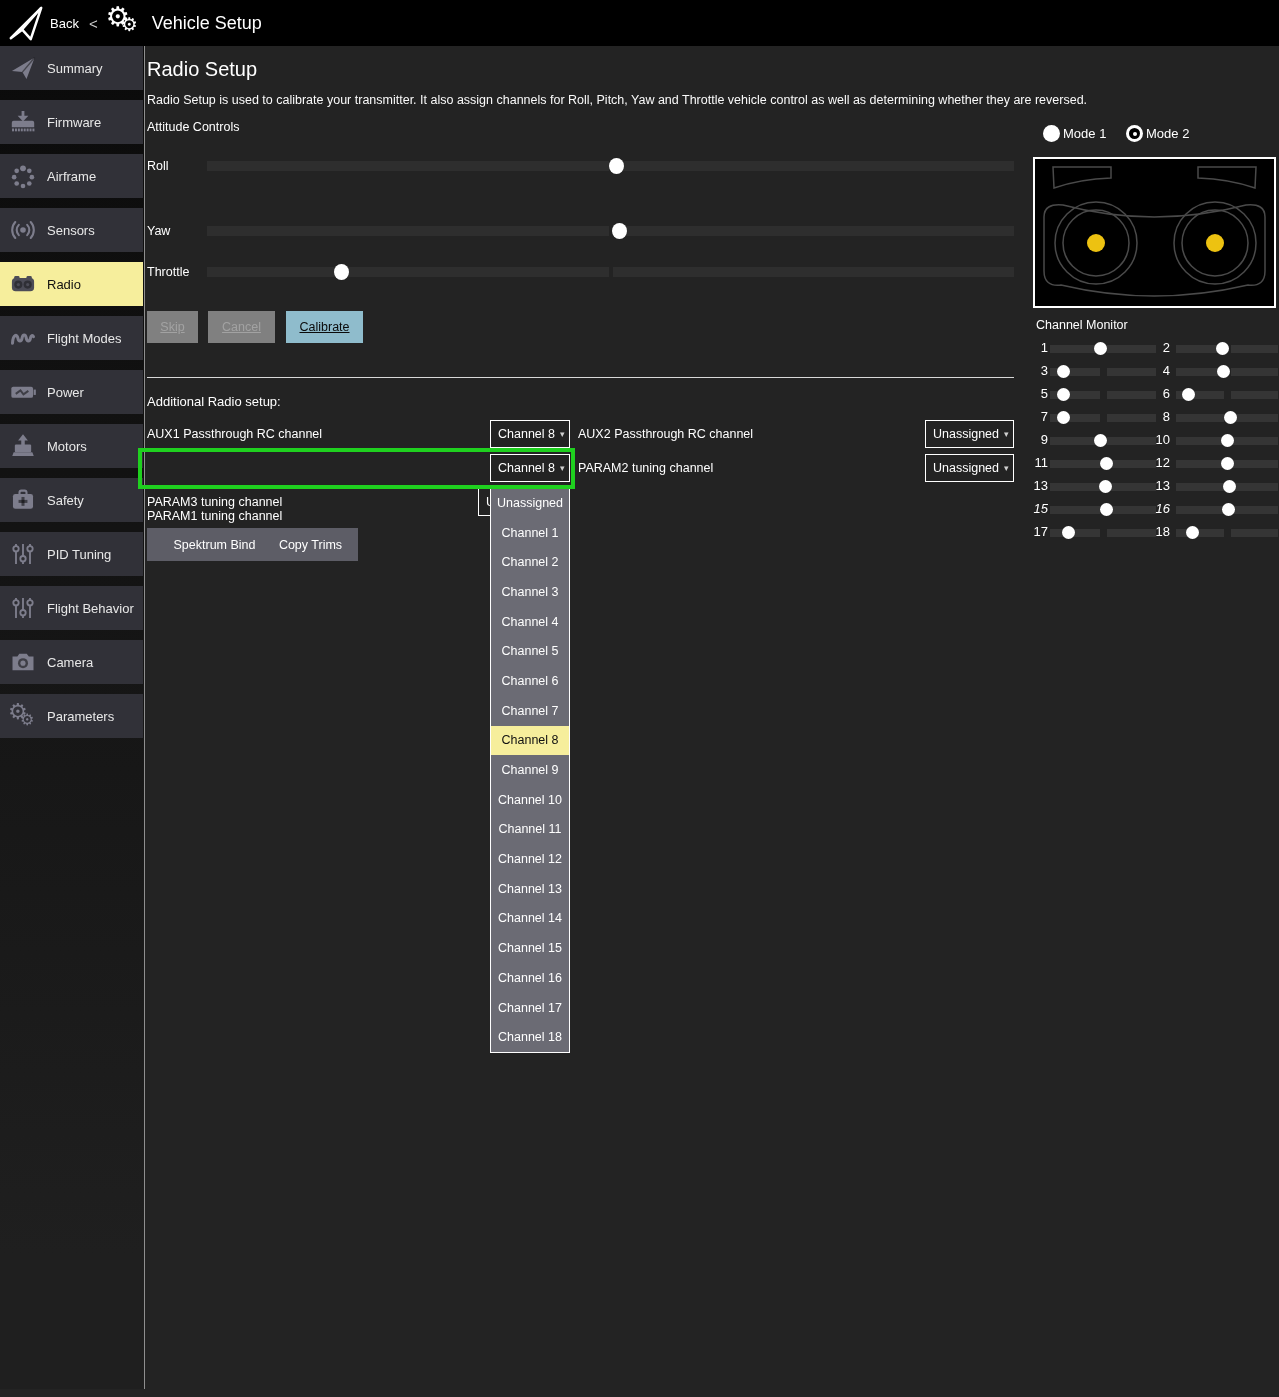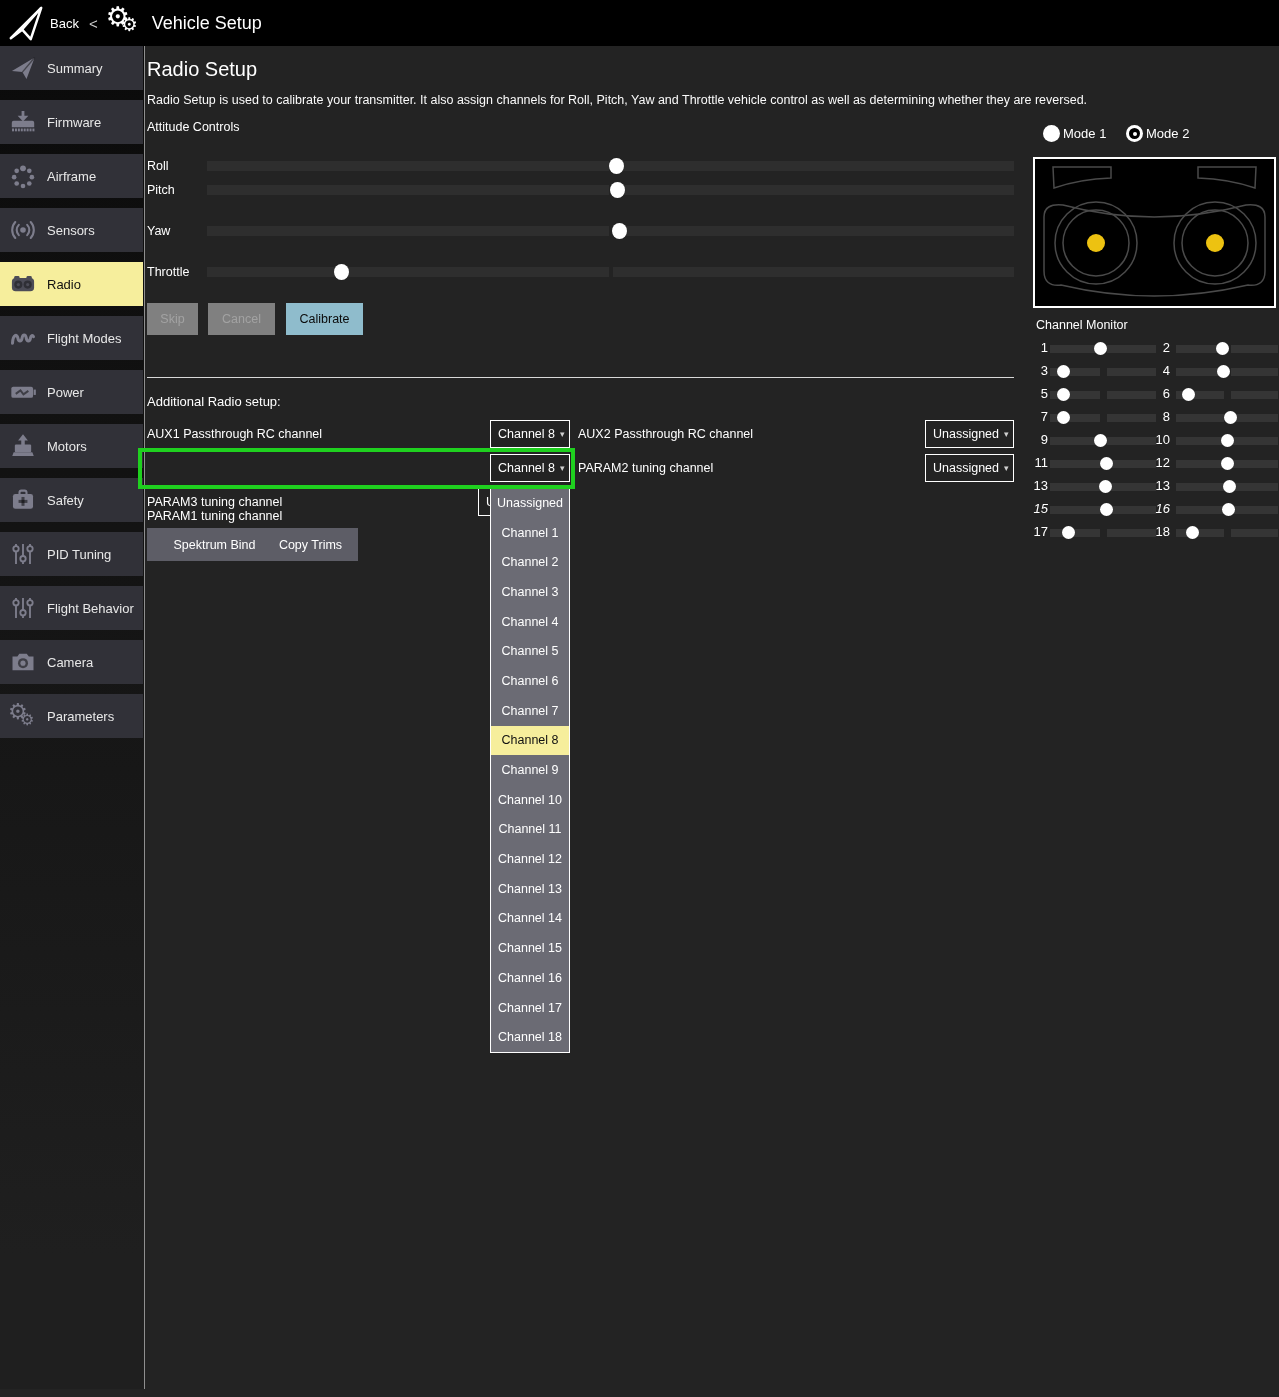--- a/index.html
+++ b/index.html
@@ -275,13 +275,6 @@
       <div class="sl-track">
         <div class="sl-gap"></div>
         <div class="sl-knob" style="left: 401.649px; top: -3px;"></div>
-      </div>
-    </div>
-    <div class="sl-row" style="top: 47px;">
-      <span class="sl-label">Pitch</span>
-      <div class="sl-track">
-        <div class="sl-gap"></div>
-        <div class="sl-knob" style="left: 403.263px; top: -3px;"></div>
       </div>
     </div>
     <div class="sl-row" style="top: 88px;">

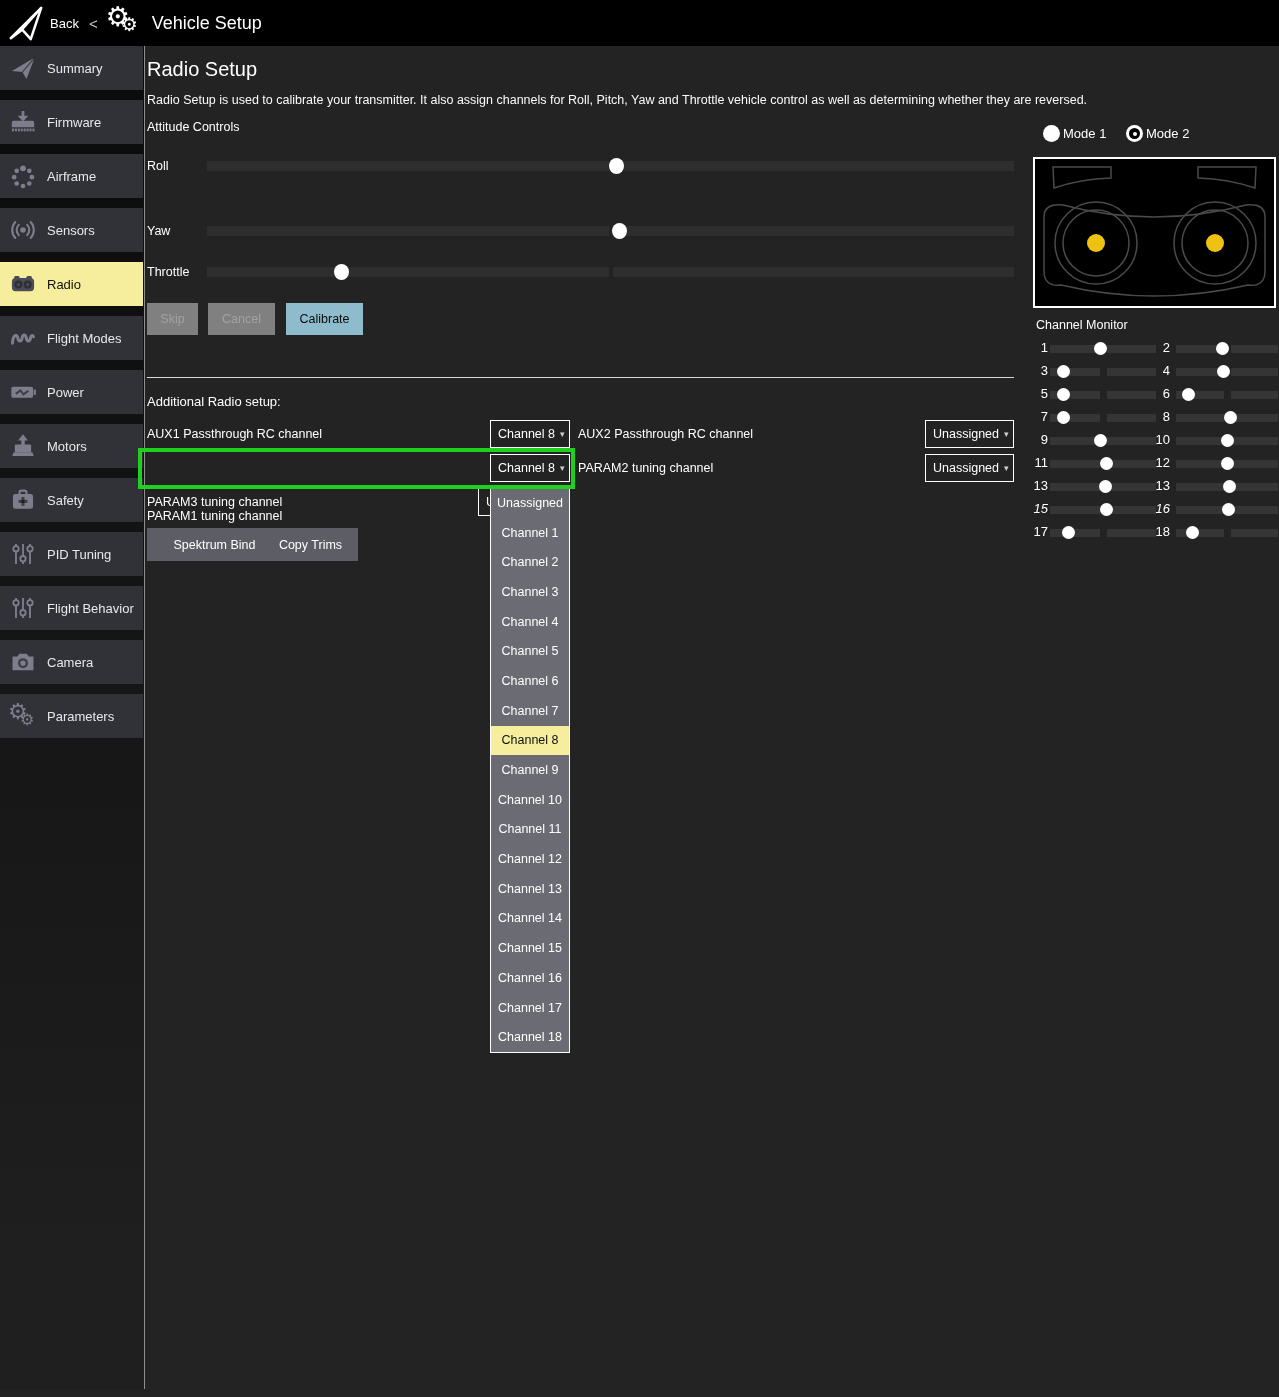--- a/index.html
+++ b/index.html
@@ -47,7 +47,7 @@
   .sl-gap{position:absolute;left:50%;margin-left:-2px;top:0;width:4px;height:10px;background:#232323;}
   .sl-knob{position:absolute;top:0;width:15px;height:16px;border-radius:50%;background:#fff;}
   
-  .btn{position:absolute;top:303px;height:32px;font-size:12.5px;display:flex;align-items:center;justify-content:center;cursor:pointer;}
+  .btn{position:absolute;top:311px;height:32px;font-size:12.5px;display:flex;align-items:center;justify-content:center;cursor:pointer;text-decoration:underline;}
   #btn-skip{left:147px;width:51px;background:#808080;color:#a2a2a2;}
   #btn-cancel{left:208px;width:67px;background:#808080;color:#a2a2a2;}
   #btn-calibrate{left:286px;width:77px;background:#8fbccc;color:#0b0b0b;}

